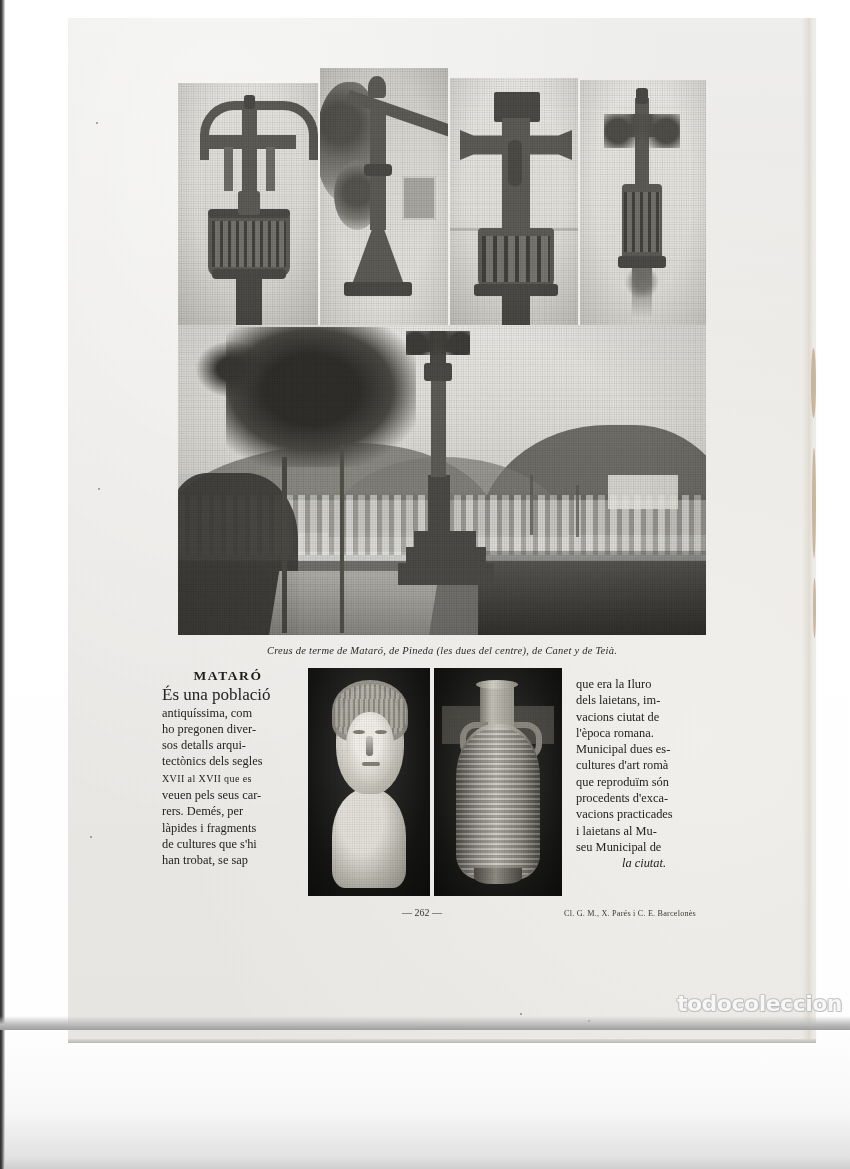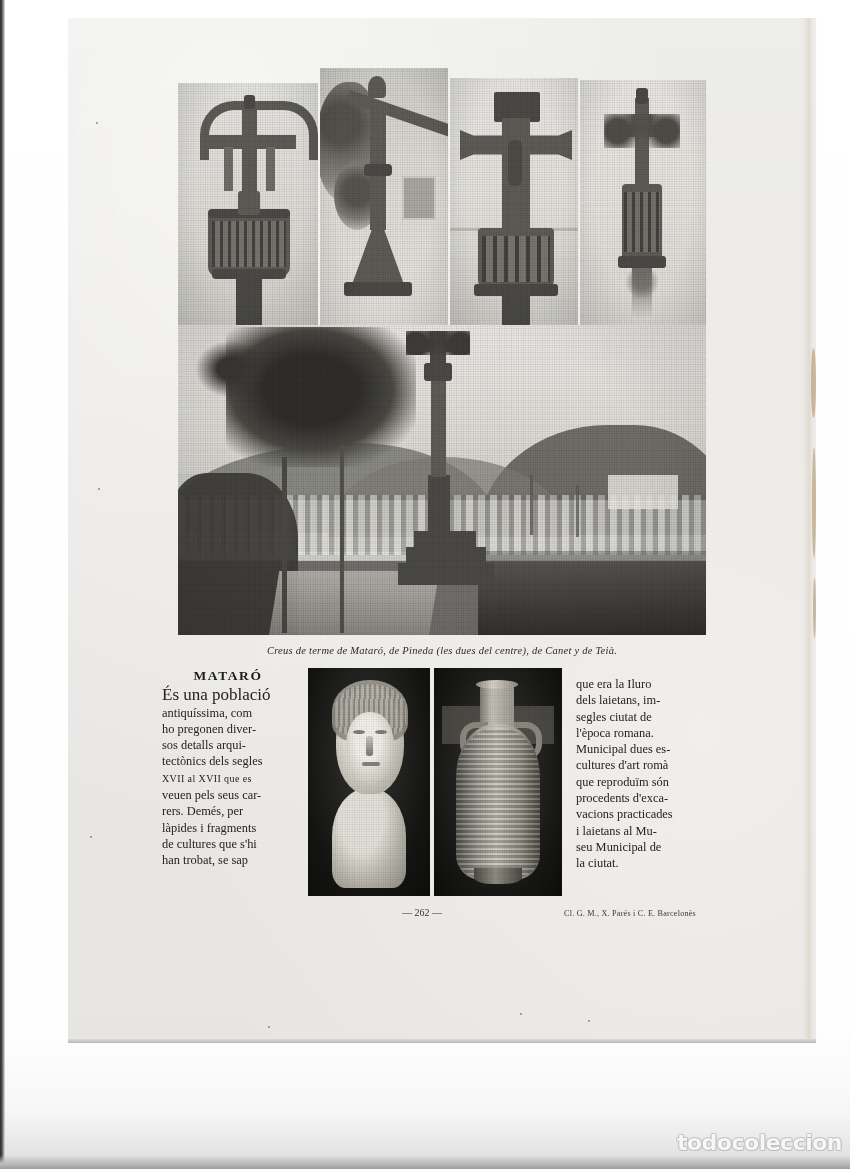--- a/index.html
+++ b/index.html
@@ -4,7 +4,7 @@
 <style>
   html,body{margin:0;padding:0;background:#fff;}
   body{width:850px;height:1169px;overflow:hidden;font-family:"Liberation Serif",serif;}
-  #root{position:relative;width:850px;height:1169px;background:#fdfdfd;}
+  #root{position:relative;width:850px;height:1030px;background:#fdfdfd;}
 
   
   .scan-bg{position:absolute;left:0;top:0;width:850px;height:1169px;

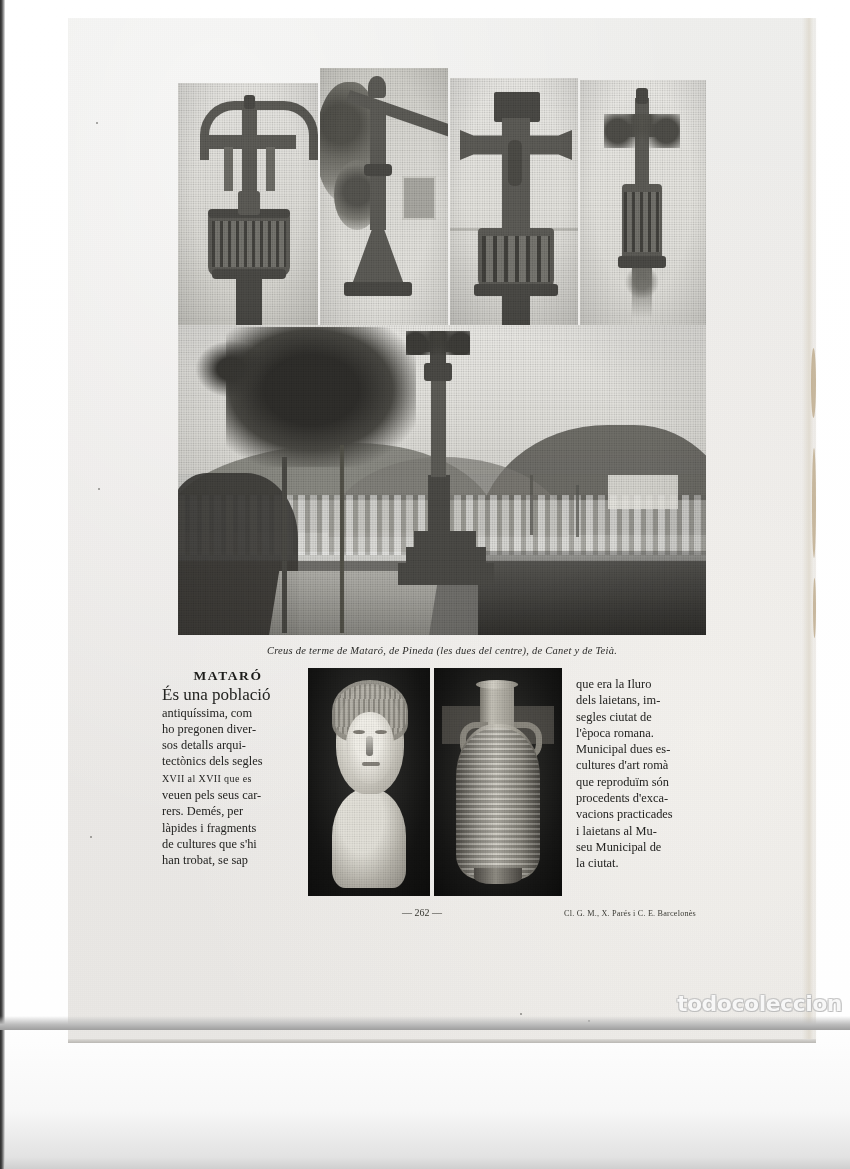--- a/index.html
+++ b/index.html
@@ -324,7 +324,7 @@
       <div class="col" style="left:508px;top:658px;width:136px;">
         <p><span>que era la Iluro</span></p>
         <p><span>dels laietans, im-</span></p>
-        <p><span>segles ciutat de</span></p>
+        <p><span>vacions ciutat de</span></p>
         <p><span>l'època romana.</span></p>
         <p><span>Municipal dues es-</span></p>
         <p><span>cultures d'art romà</span></p>

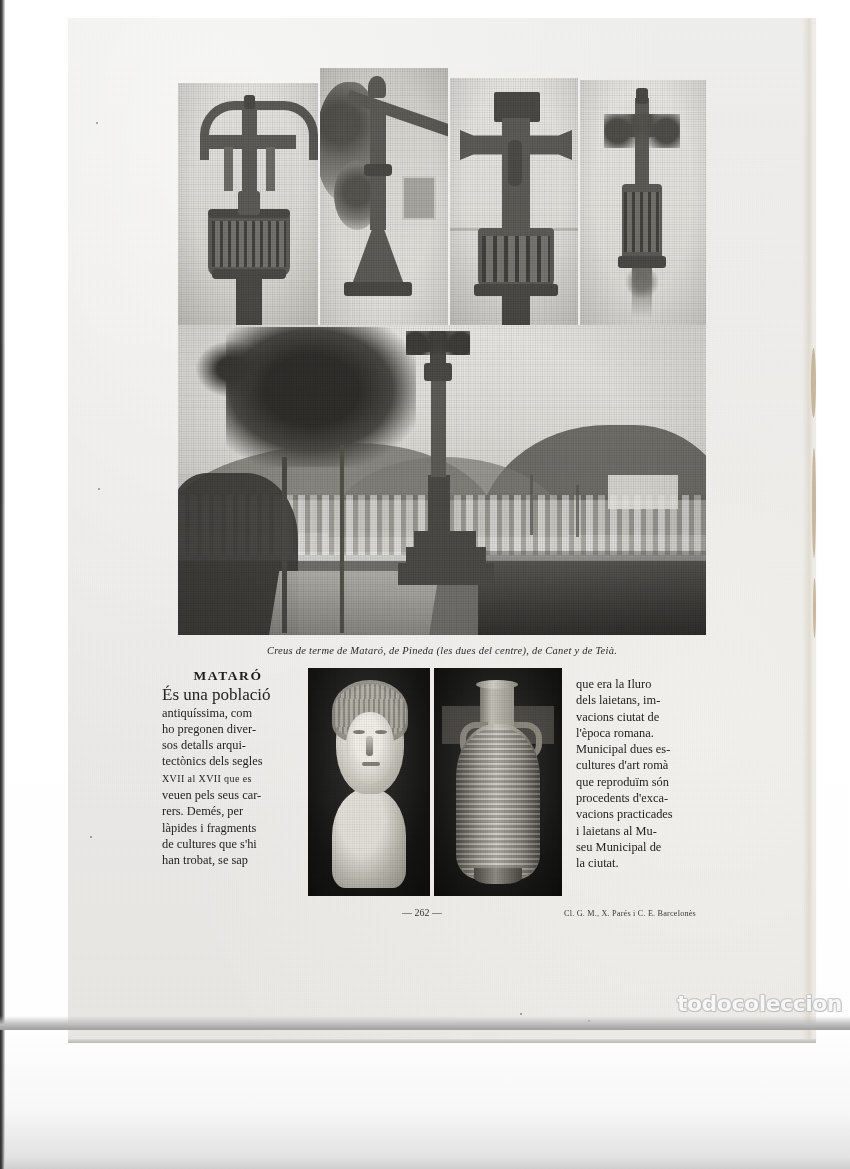--- a/index.html
+++ b/index.html
@@ -333,7 +333,7 @@
         <p><span>vacions practicades</span></p>
         <p><span>i laietans al Mu-</span></p>
         <p><span>seu Municipal de</span></p>
-        <p style=""><span>la ciutat.</span></p>
+        <p style="text-align:center;font-style:italic;"><span>la ciutat.</span></p>
       </div>
 
       <div class="footer-page" style="left:334px;top:889px;">— 262 —</div>

